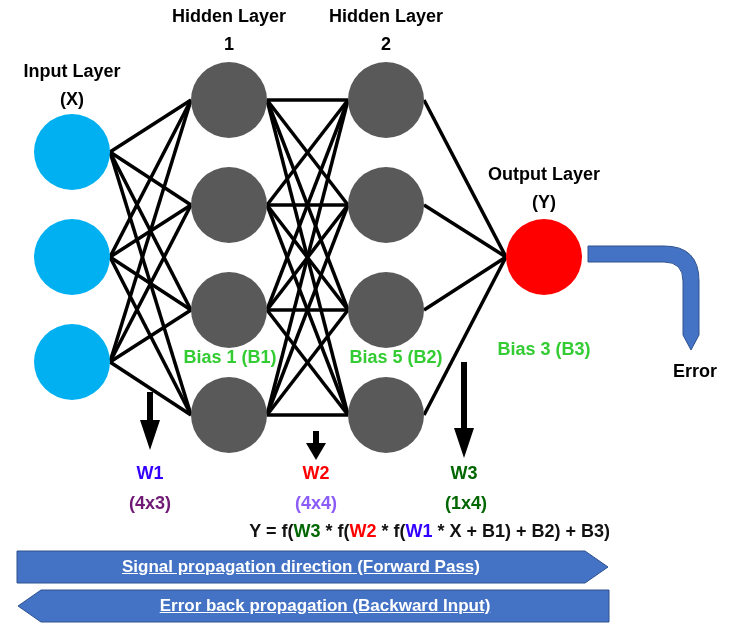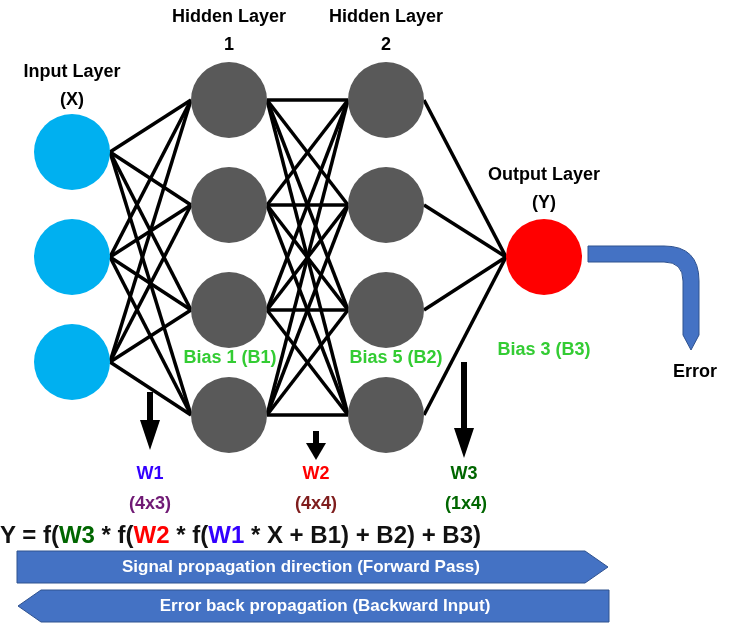--- a/index.html
+++ b/index.html
@@ -104,7 +104,7 @@
 <div class="lbl" id="w1-name" style="left:100px; width:100px; top:462px; color:#3300ff;">W1</div>
 <div class="lbl" id="w1-shape" style="left:100px; width:100px; top:492px; color:#701a75;">(4x3)</div>
 <div class="lbl" id="w2-name" style="left:266px; width:100px; top:462px; color:#ff0000;">W2</div>
-<div class="lbl" id="w2-shape" style="left:266px; width:100px; top:492px; color:#7f1d1d;">(4x4)</div>
+<div class="lbl" id="w2-shape" style="left:266px; width:100px; top:492px; color:#8b5cf6;">(4x4)</div>
 <div class="lbl" id="w3-name" style="left:414px; width:100px; top:462px; color:#006600;">W3</div>
 <div class="lbl" id="w3-shape" style="left:416px; width:100px; top:492px; color:#006600;">(1x4)</div>
 

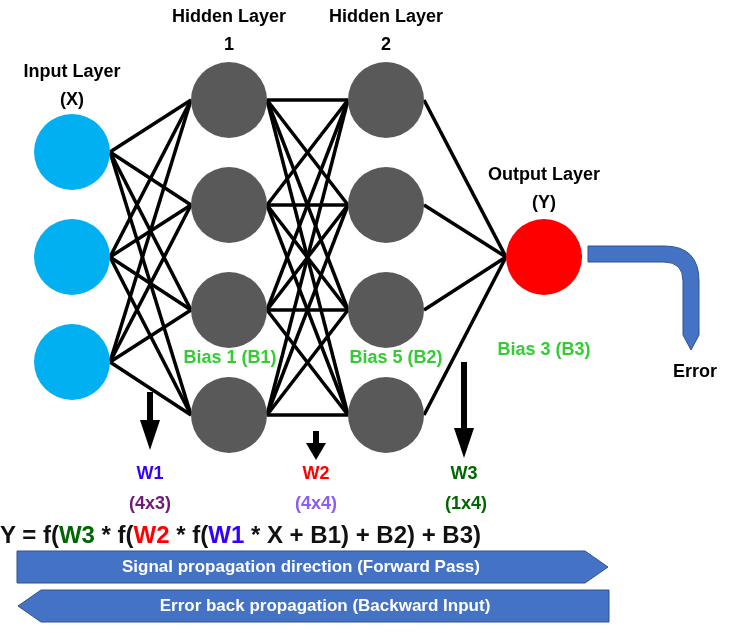--- a/index.html
+++ b/index.html
@@ -10,8 +10,8 @@
          line-height: 22px; white-space: nowrap; }
   .lbl-black { color: #000000; }
   .lbl-green { color: #33cc33; }
-  .eq { position: absolute; left: 0; width: 610px; top: 521px; text-align: left;
-        font-weight: bold; font-size: 24px; color: #111; white-space: nowrap; }
+  .eq { position: absolute; left: 0; width: 610px; top: 521px; text-align: right;
+        font-weight: bold; font-size: 18px; color: #111; white-space: nowrap; }
   .banner-text { position: absolute; font-weight: bold; font-size: 17px; color: #ffffff;
                  text-align: center; white-space: nowrap; }
 </style>

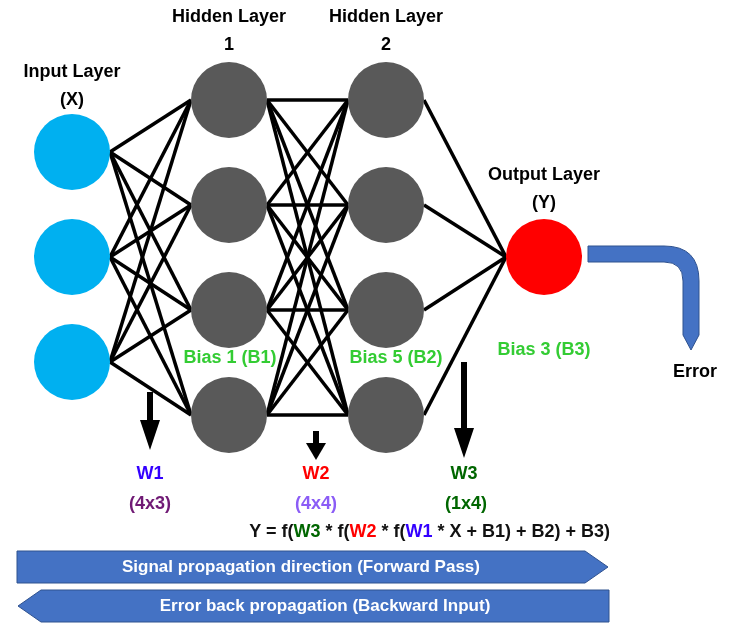--- a/index.html
+++ b/index.html
@@ -13,7 +13,7 @@
   .eq { position: absolute; left: 0; width: 610px; top: 521px; text-align: right;
         font-weight: bold; font-size: 18px; color: #111; white-space: nowrap; }
   .banner-text { position: absolute; font-weight: bold; font-size: 17px; color: #ffffff;
-                 text-align: center; white-space: nowrap; }
+                 text-align: center; white-space: nowrap; text-decoration: underline; }
 </style>
 </head>
 <body>

